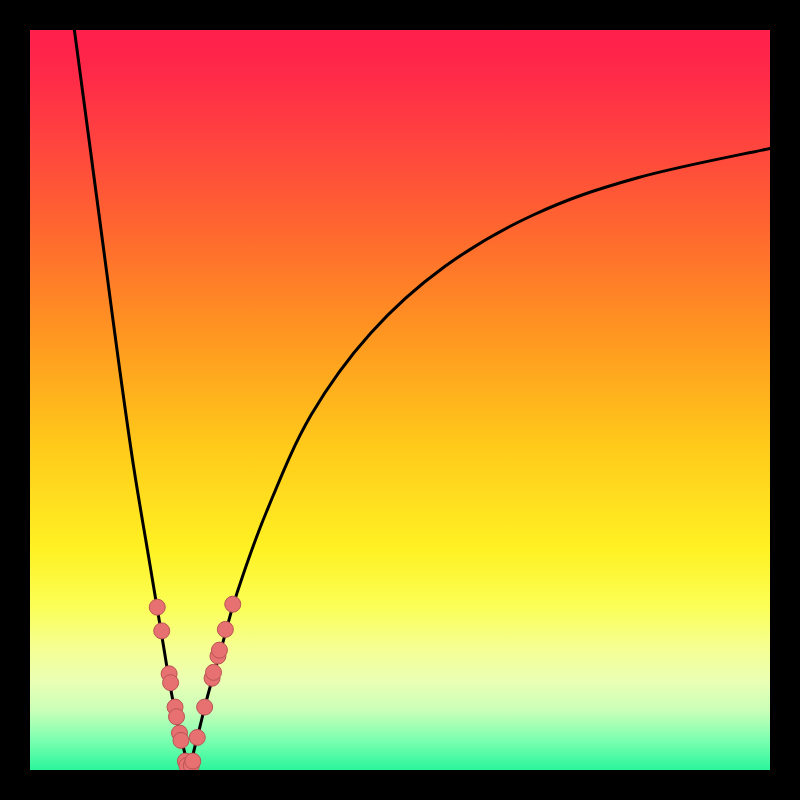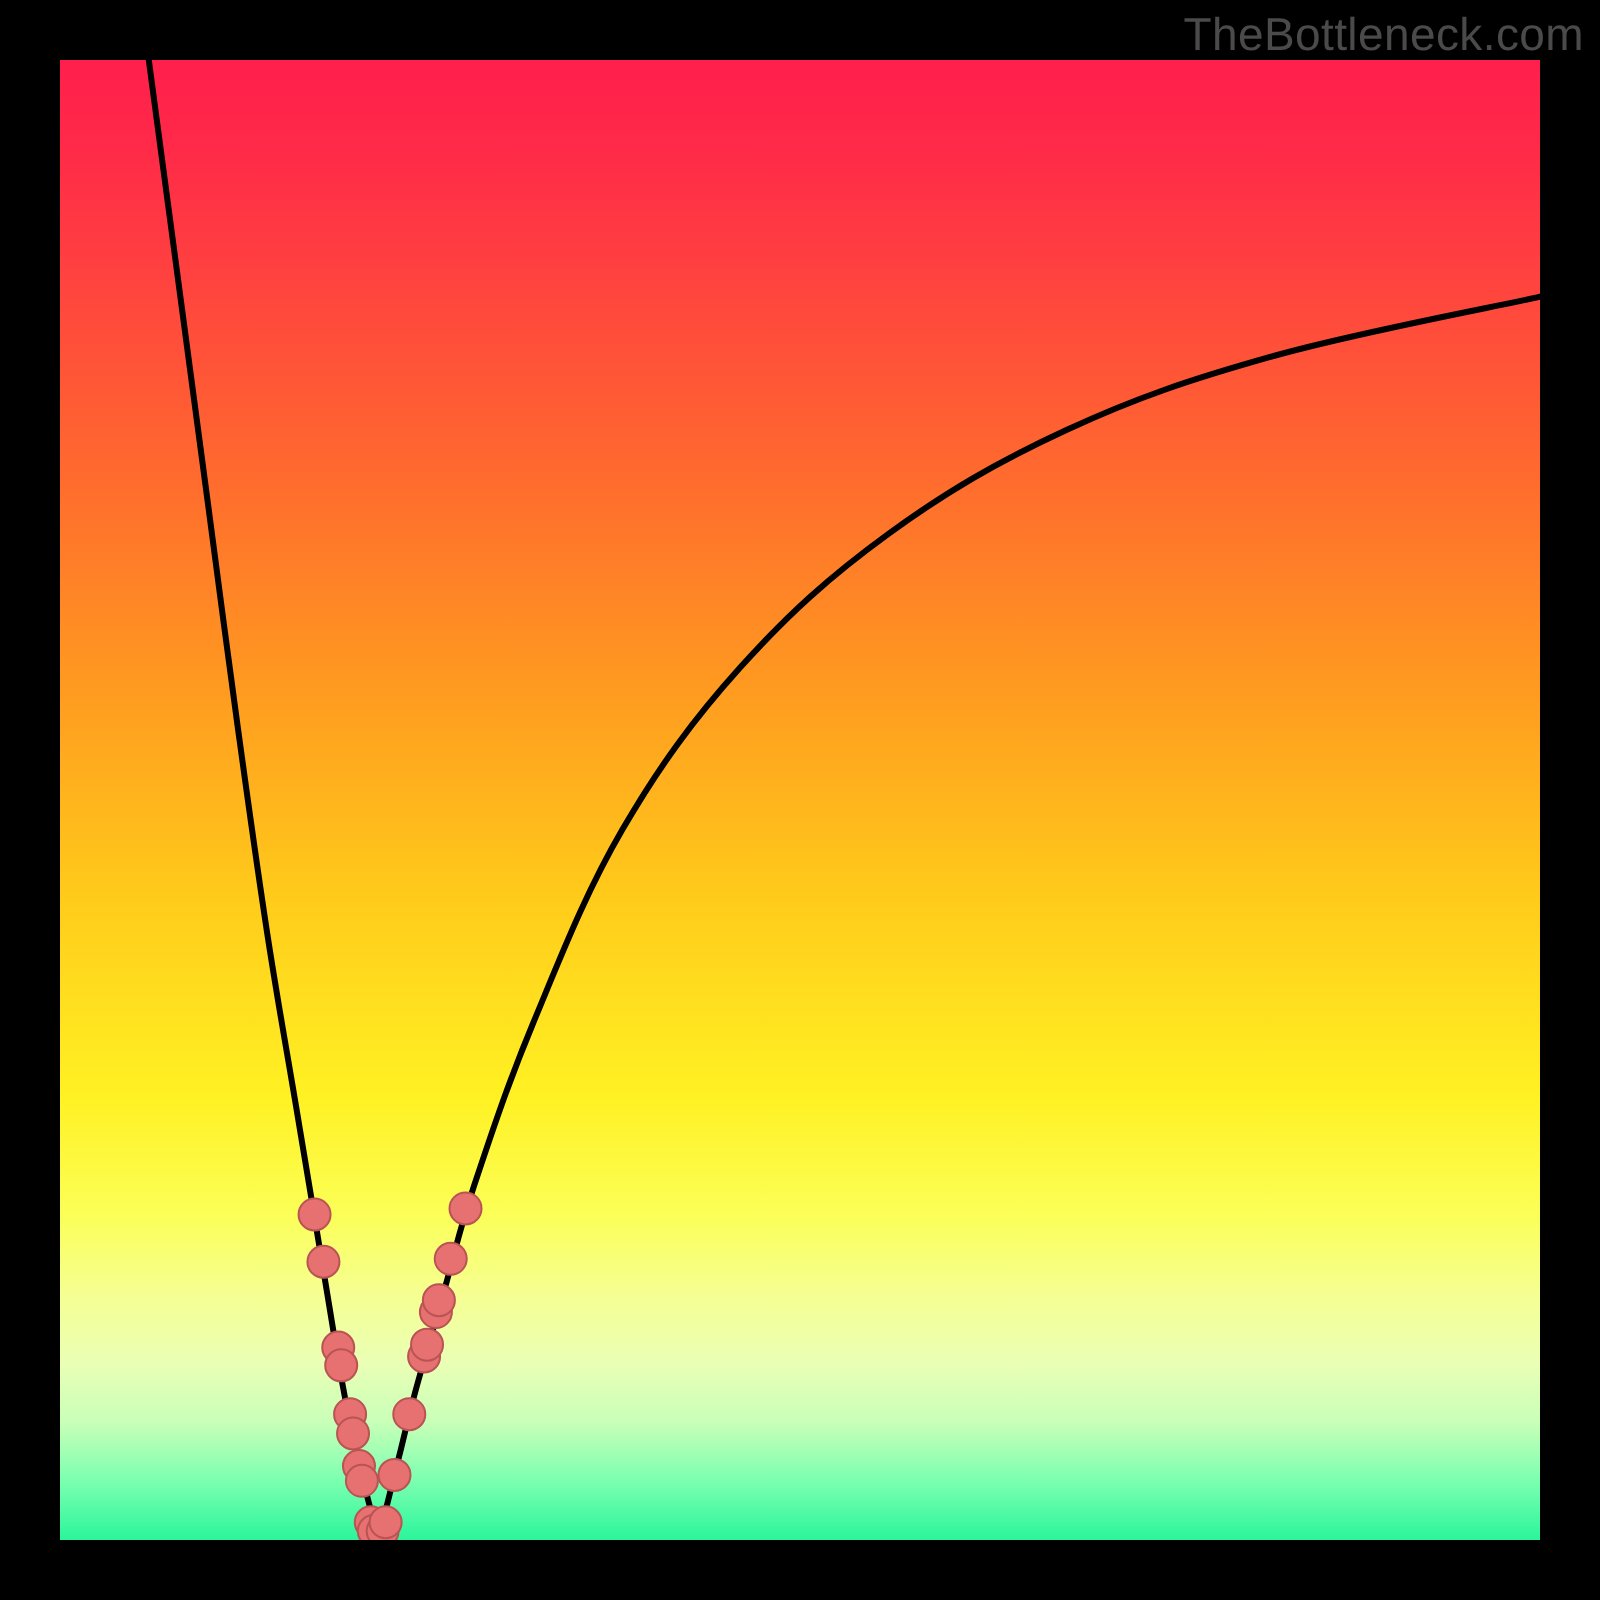--- a/index.html
+++ b/index.html
@@ -66,7 +66,6 @@
 <body>
 
 <div class="outer">
-  <div class="watermark">TheBottleneck.com</div>
 
   <div class="plot">
     <div class="gradient"></div>

